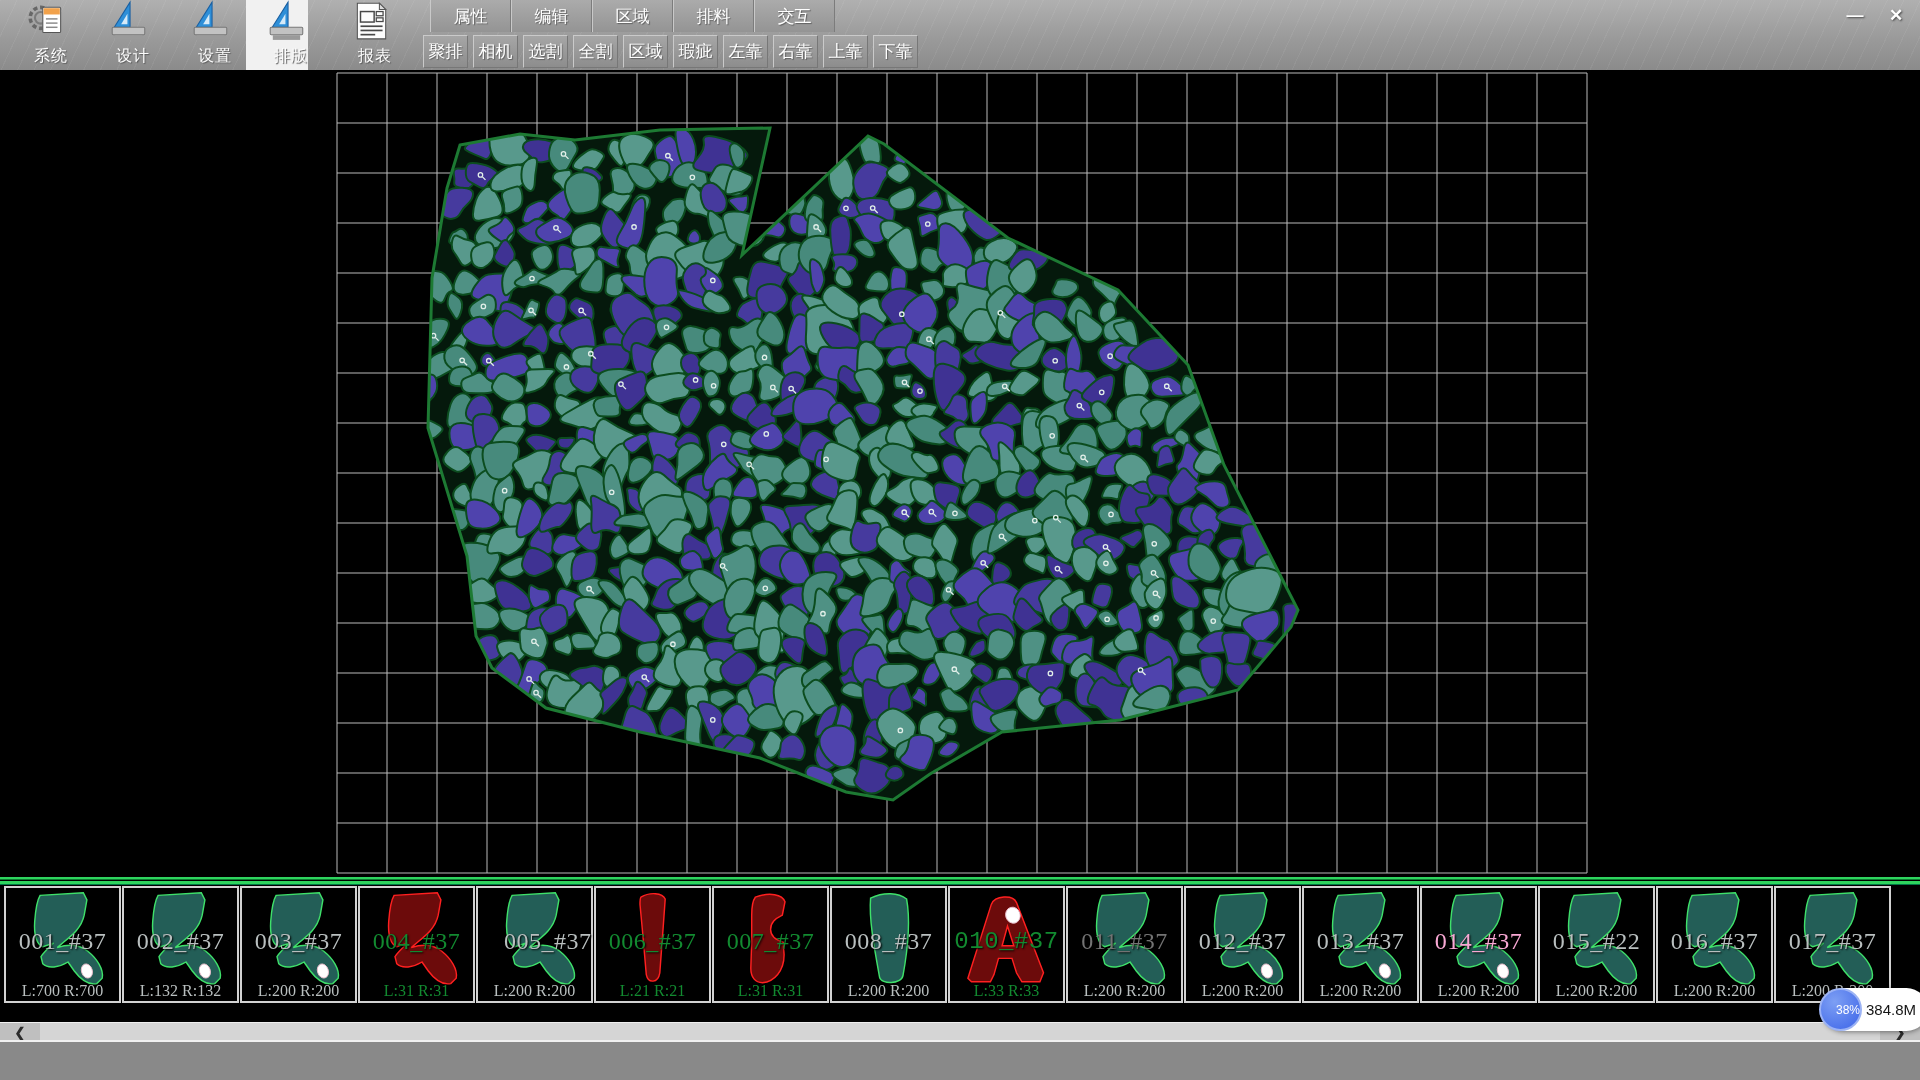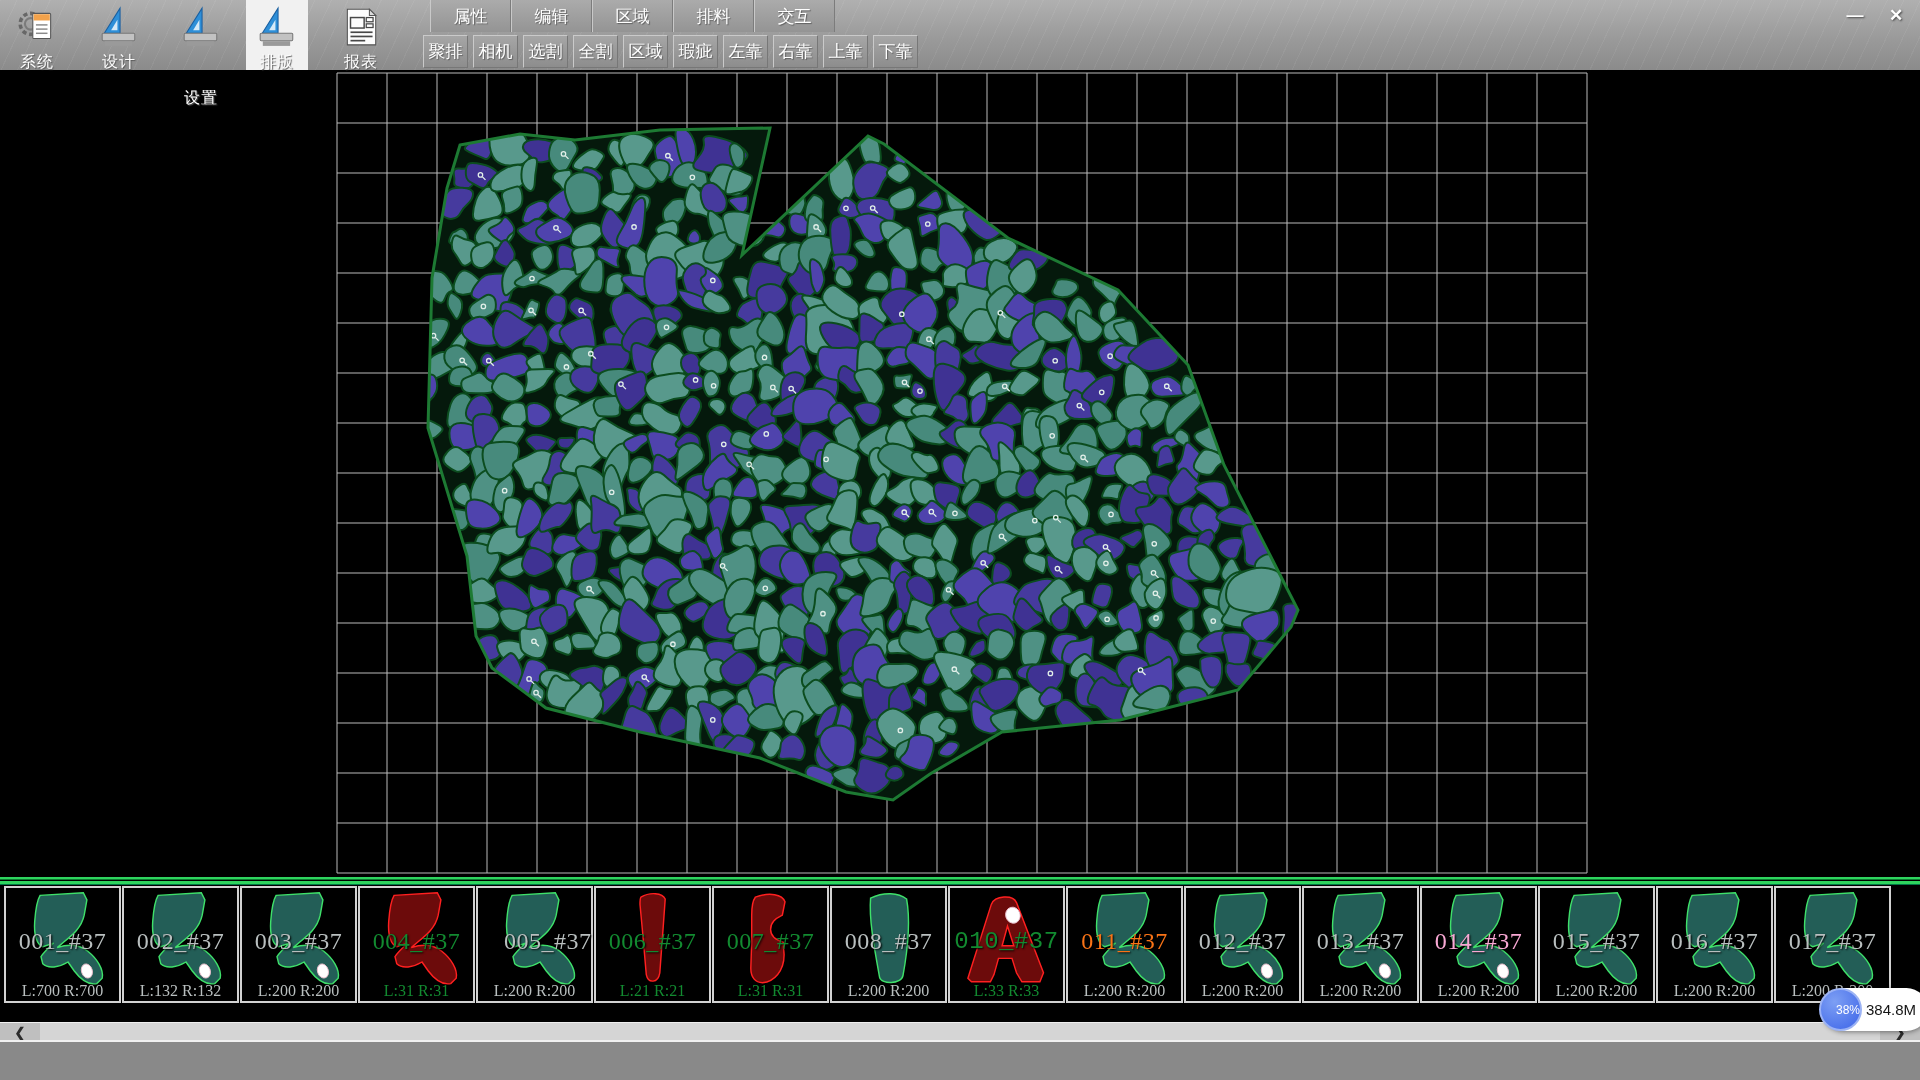--- a/index.html
+++ b/index.html
@@ -13,7 +13,7 @@
   .toolbar::after { content:""; position:absolute; inset:0; pointer-events:none;
              background:repeating-linear-gradient(115deg, rgba(255,255,255,.06) 0 1px, transparent 1px 15px); }
   .bigbtn { position:absolute; top:0; width:62px; height:70px; display:flex; flex-direction:column;
-            align-items:center; padding-top:6px; cursor:pointer; z-index:2; }
+            align-items:flex-end; padding-top:0; cursor:pointer; z-index:2; }
   .bigbtn.active { background:#f1f1f1; }
   .bigbtn .icon { width:42px; height:46px; }
   .bigbtn .lbl { font-size:16px; color:#fdfdfd; text-shadow:1px 1px 1px #5a5a5a; letter-spacing:1px; }

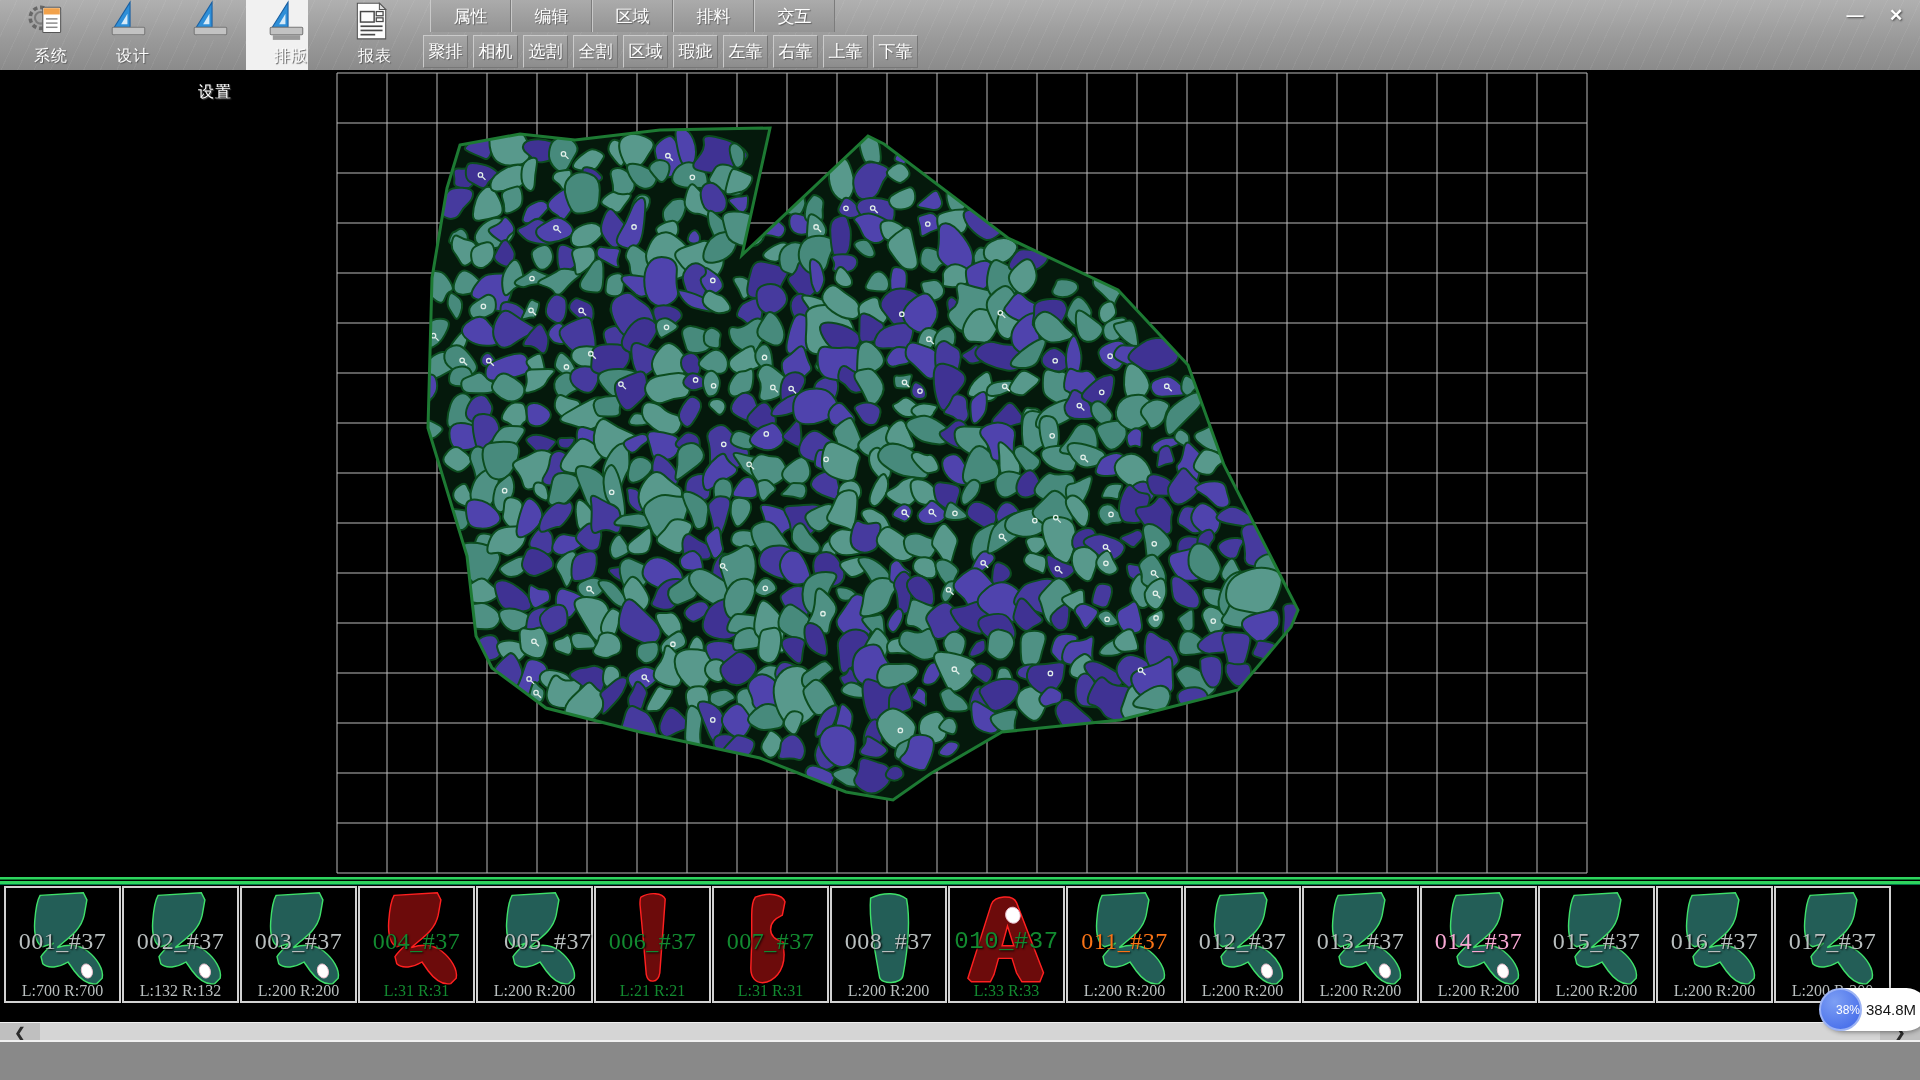--- a/index.html
+++ b/index.html
@@ -101,7 +101,7 @@
             </svg></div>
           <div class="lbl">设计</div>
         </div>
-        <div class="bigbtn" style="left: 170px; gap: 36px;">
+        <div class="bigbtn" style="left: 170px;">
           <div class="icon"><svg viewBox="0 0 40 40">
               <path d="M21,2 L21,26 L6,26 Z" fill="#2e8fd8" stroke="#1a5fa0"></path>
               <path d="M18.5,13 L18.5,23 L12.5,23 Z" fill="#d6eaf8"></path>

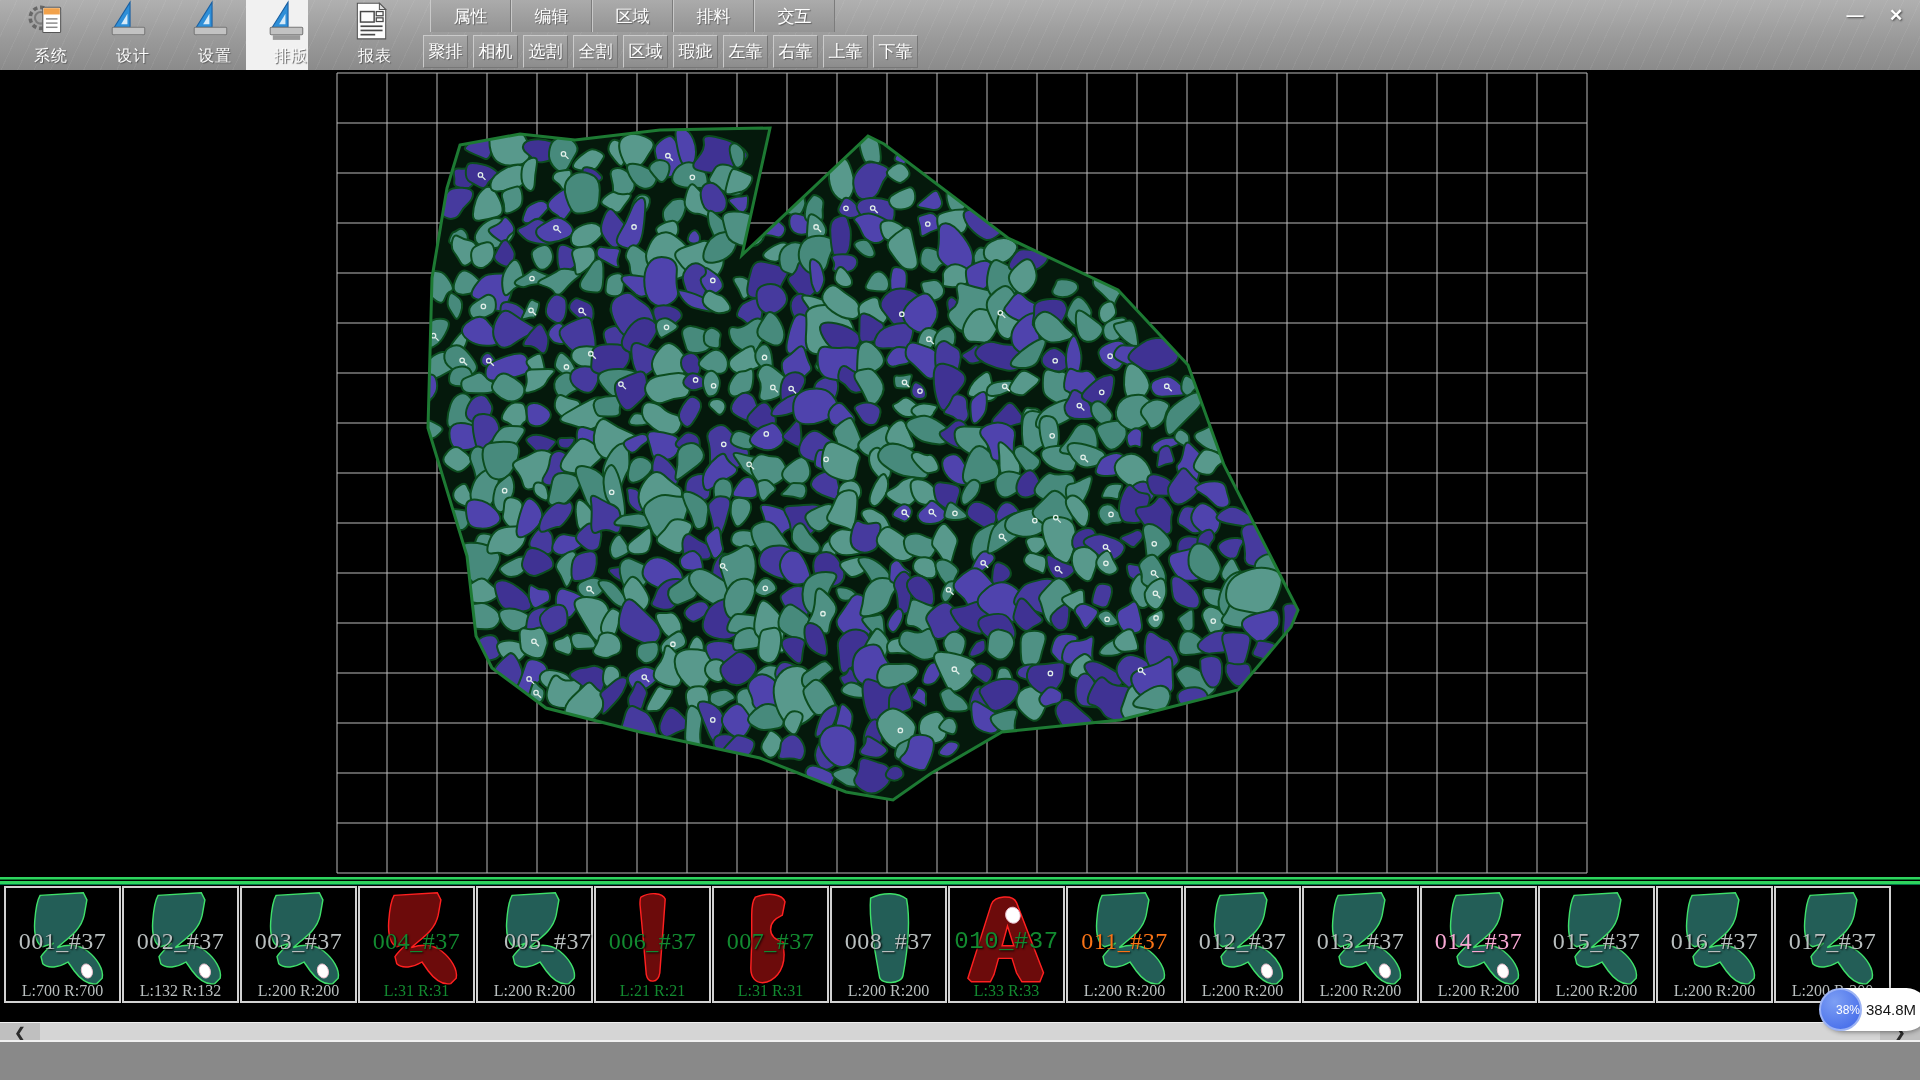--- a/index.html
+++ b/index.html
@@ -1033,7 +1033,7 @@
         <svg viewBox="0 0 100 110">
           <path d="M24,6 L72,3 76,11 73,28 C70,42 60,50 50,58 L43,64 C55,60 67,60 77,68 87,76 95,88 93,98 L87,104 C77,106 68,98 62,90 L55,80 C45,86 33,88 27,82 L25,74 C29,68 35,63 39,59 L27,63 C20,61 17,49 18,35 19,21 21,11 24,6 Z" fill="#235e57" stroke="#3fe06a" stroke-width="1.6" fill-rule="evenodd"></path>
         </svg>
-        <div class="thumb-name" style="color: #f97316; font-family: Liberation Serif, serif;">011_#37</div>
+        <div class="thumb-name" style="color: #737373; font-family: Liberation Serif, serif;">011_#37</div>
         <div class="thumb-lr" style="color: rgb(185, 191, 191);">L:200 R:200</div>
       </div>
       <div class="thumb-cell">

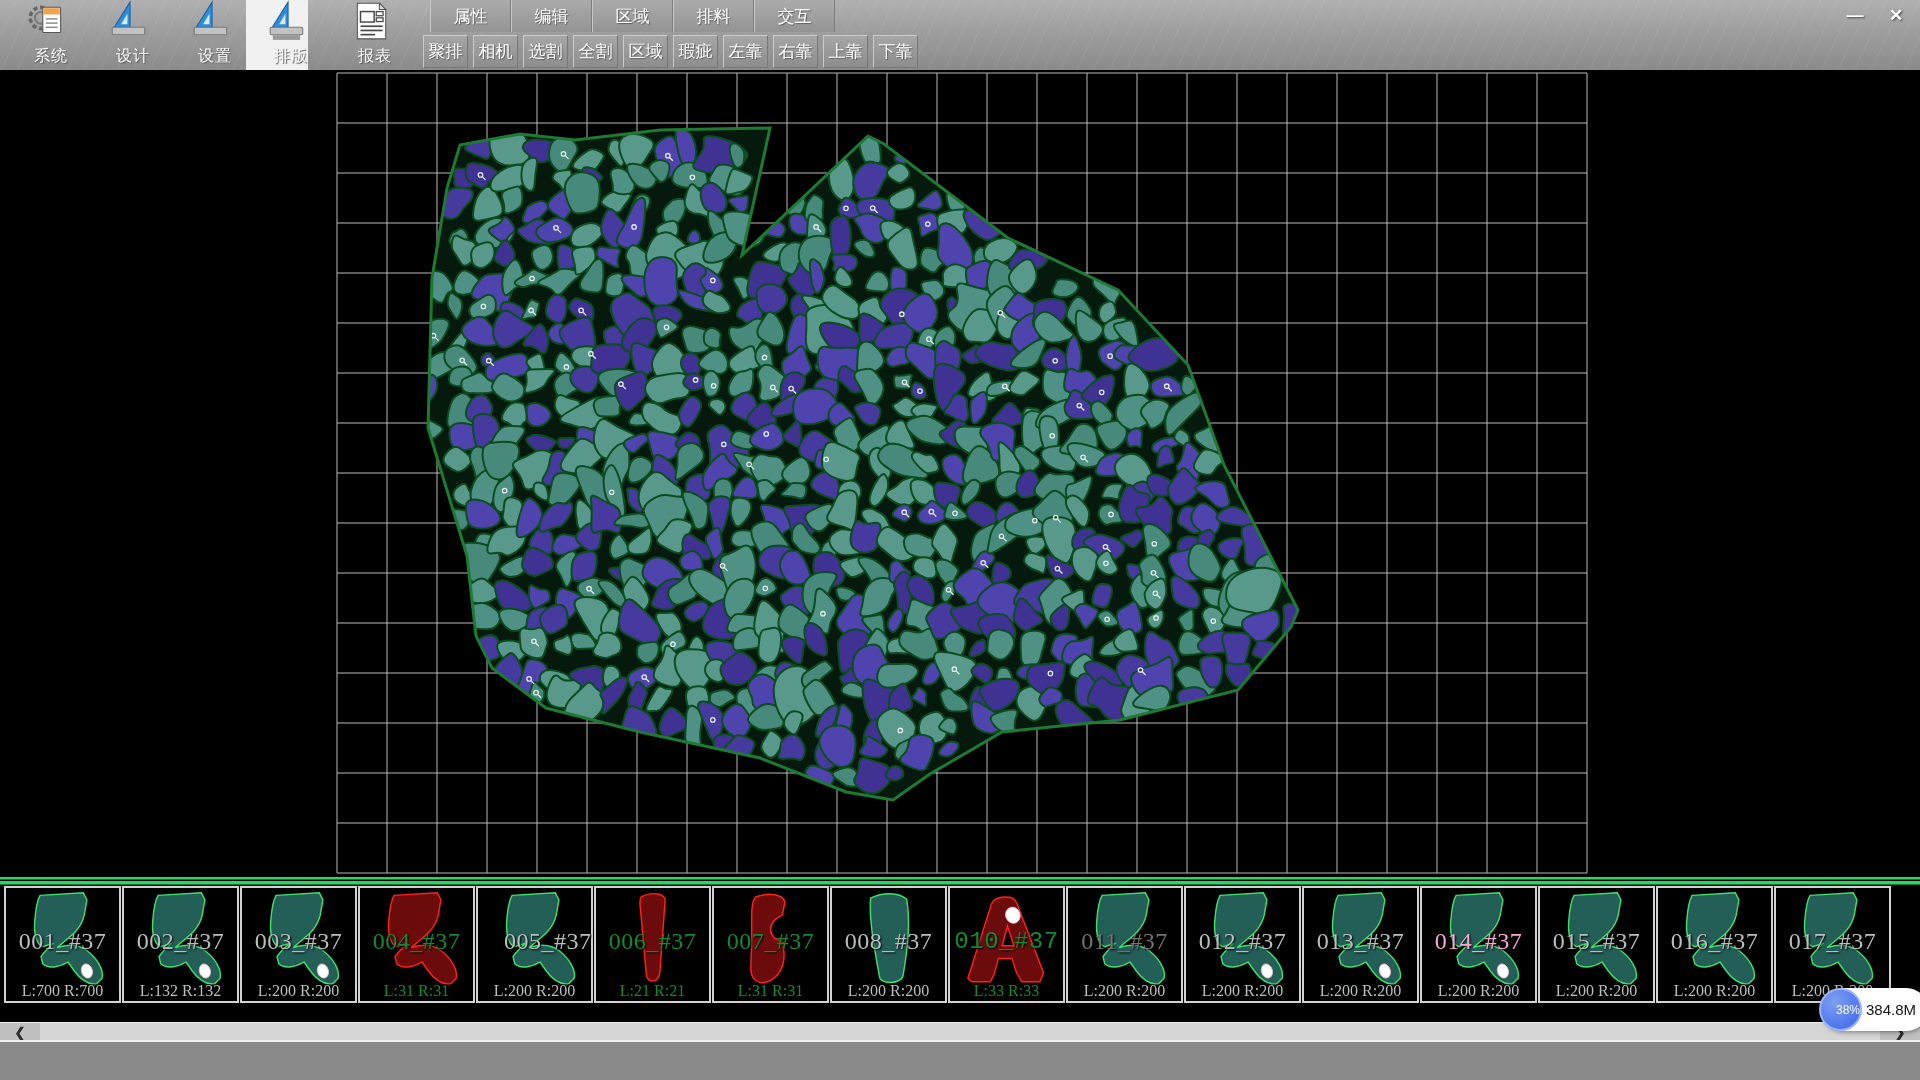--- a/index.html
+++ b/index.html
@@ -1064,7 +1064,7 @@
         <svg viewBox="0 0 100 110">
           <path d="M24,6 L72,3 76,11 73,28 C70,42 60,50 50,58 L43,64 C55,60 67,60 77,68 87,76 95,88 93,98 L87,104 C77,106 68,98 62,90 L55,80 C45,86 33,88 27,82 L25,74 C29,68 35,63 39,59 L27,63 C20,61 17,49 18,35 19,21 21,11 24,6 Z" fill="#235e57" stroke="#3fe06a" stroke-width="1.6" fill-rule="evenodd"></path>
         </svg>
-        <div class="thumb-name" style="color: rgb(185, 191, 191);">015_#37</div>
+        <div class="thumb-name" style="color: rgb(185, 191, 191);">015_#22</div>
         <div class="thumb-lr" style="color: rgb(185, 191, 191);">L:200 R:200</div>
       </div>
       <div class="thumb-cell">

